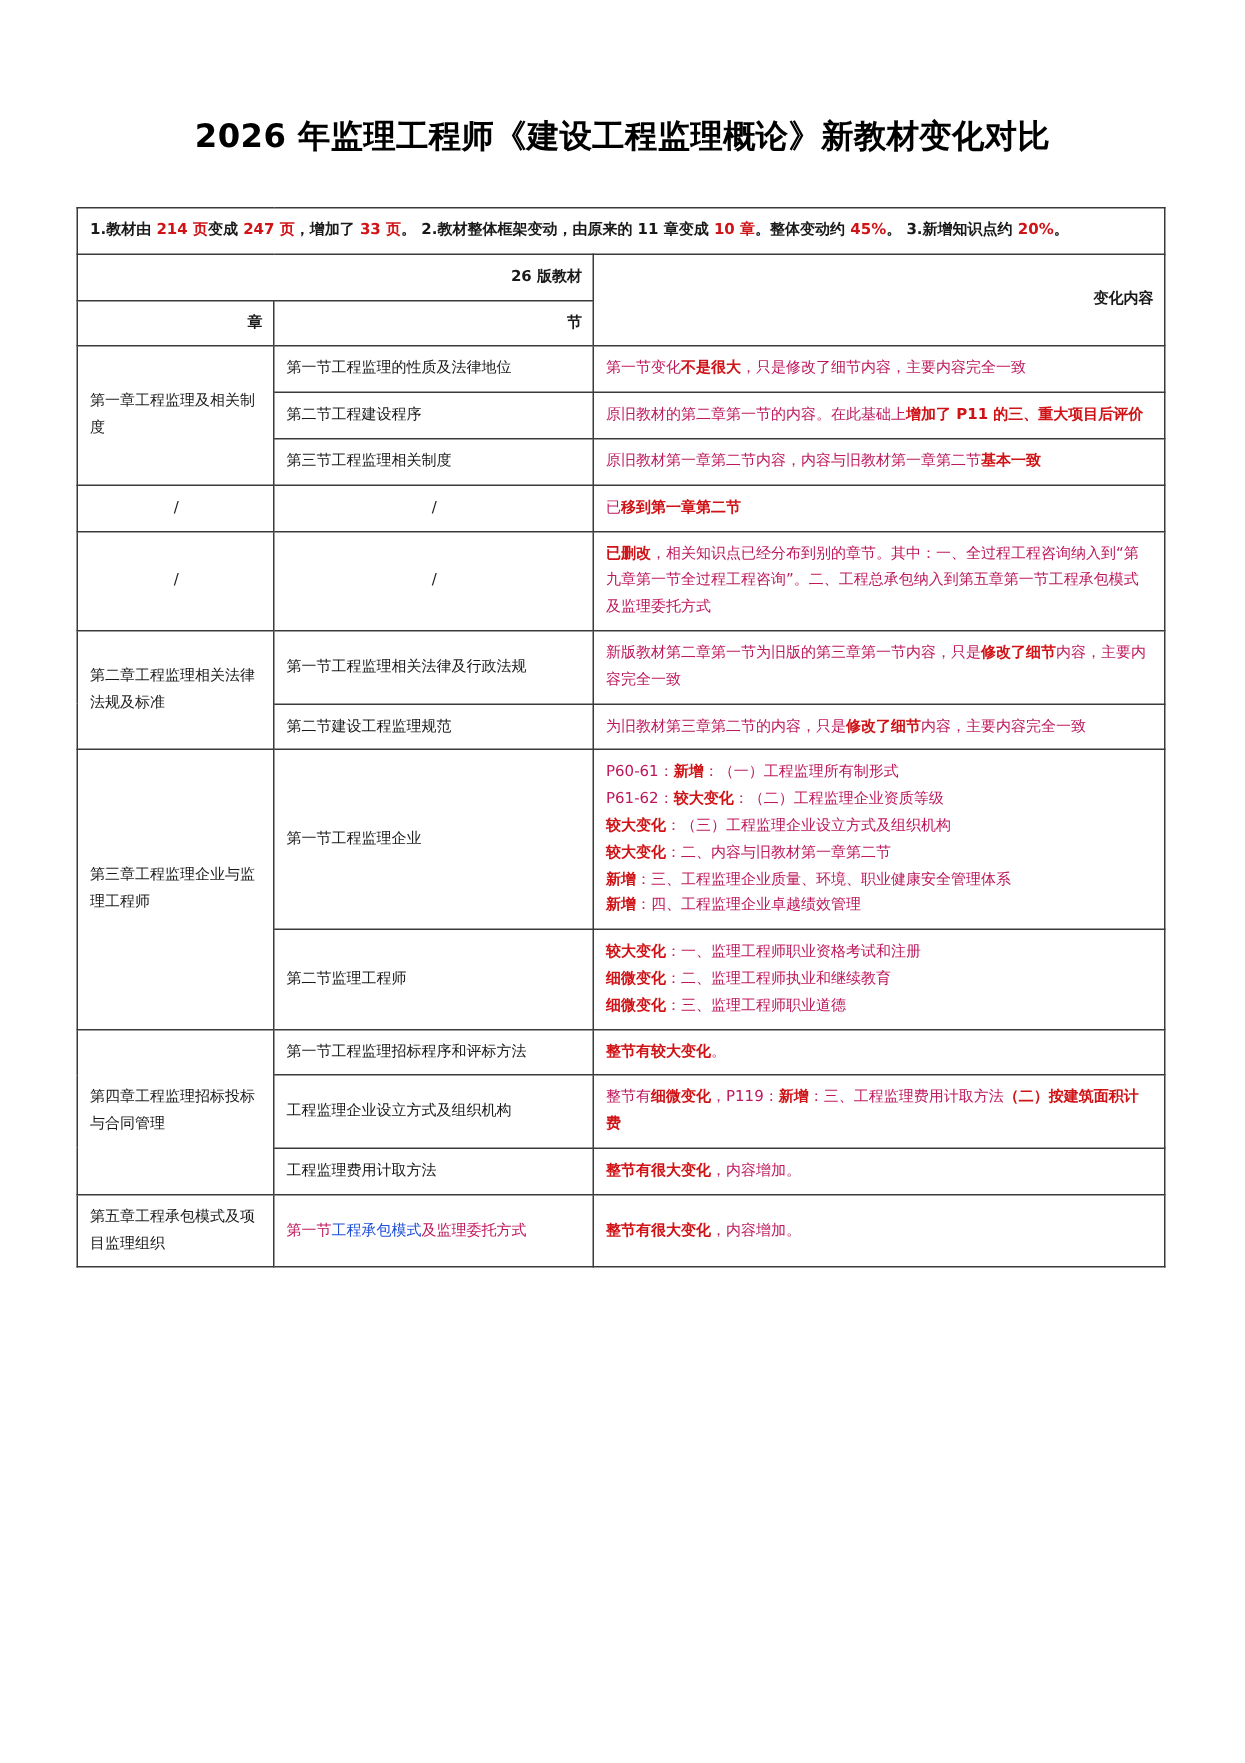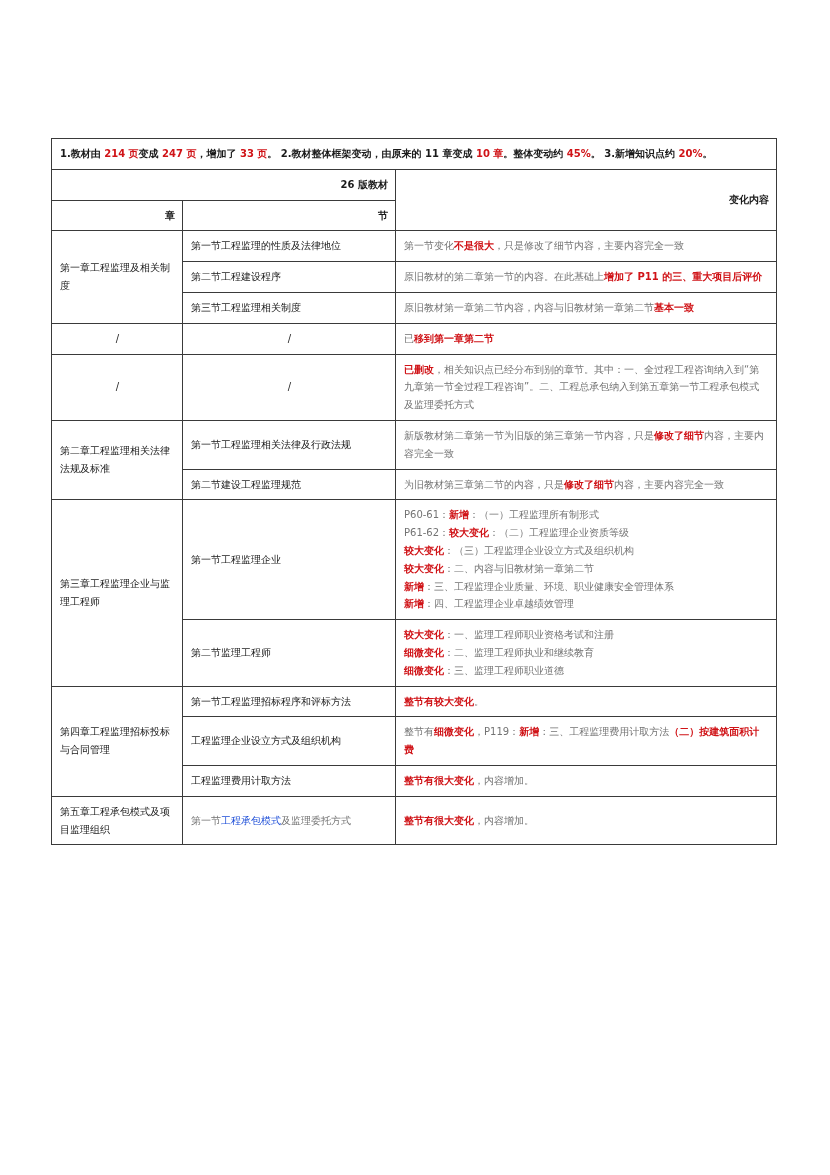--- a/index.html
+++ b/index.html
@@ -96,6 +96,7 @@
 
 <div class="page">
 
+  <div class="doc-title">2026 年监理工程师《建设工程监理概论》新教材变化对比</div>
 
   <div class="content">
     <table class="main">

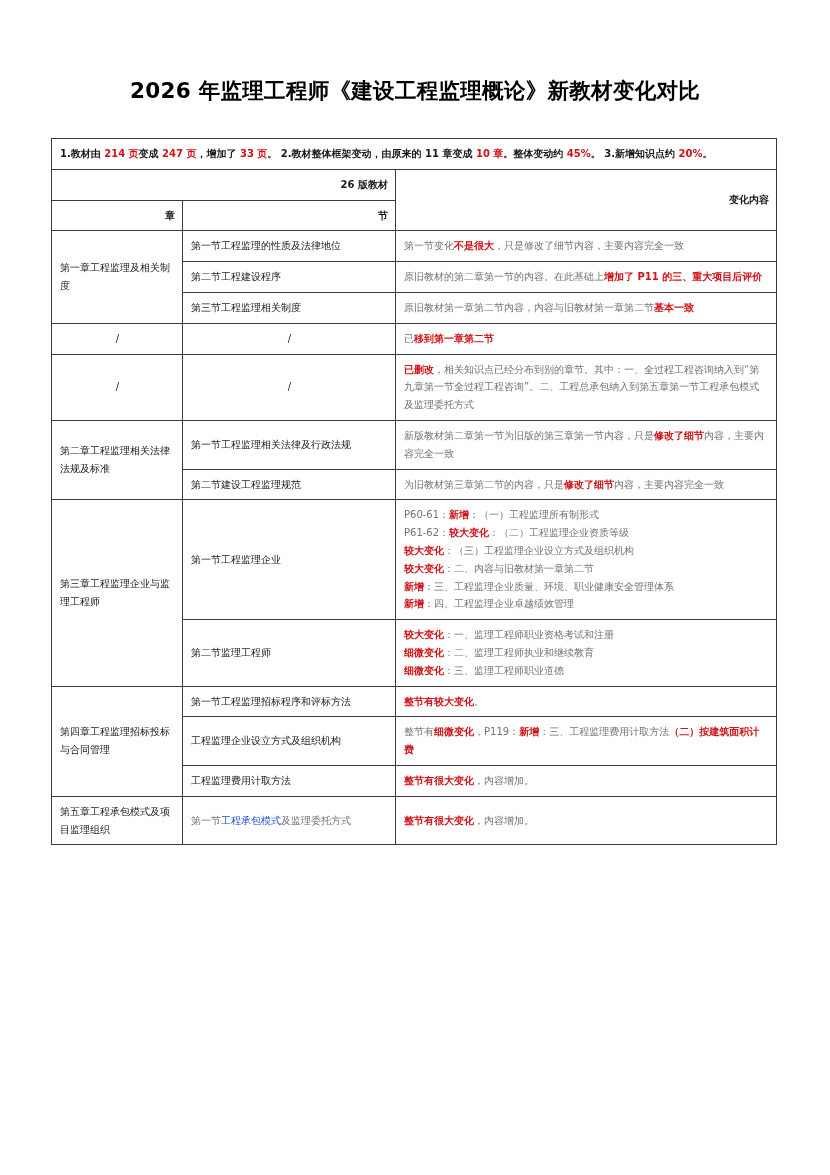--- a/index.html
+++ b/index.html
@@ -86,7 +86,7 @@
 
   .r { color: #d01317; font-weight: bold; }
   .rn { color: #1d4ed8; font-weight: normal; }
-  .blk { color: #737373; font-weight: normal; }
+  .blk { color: #be185d; font-weight: normal; }
 
   td.center-v { vertical-align: middle; }
   .cellline { display: block; }

